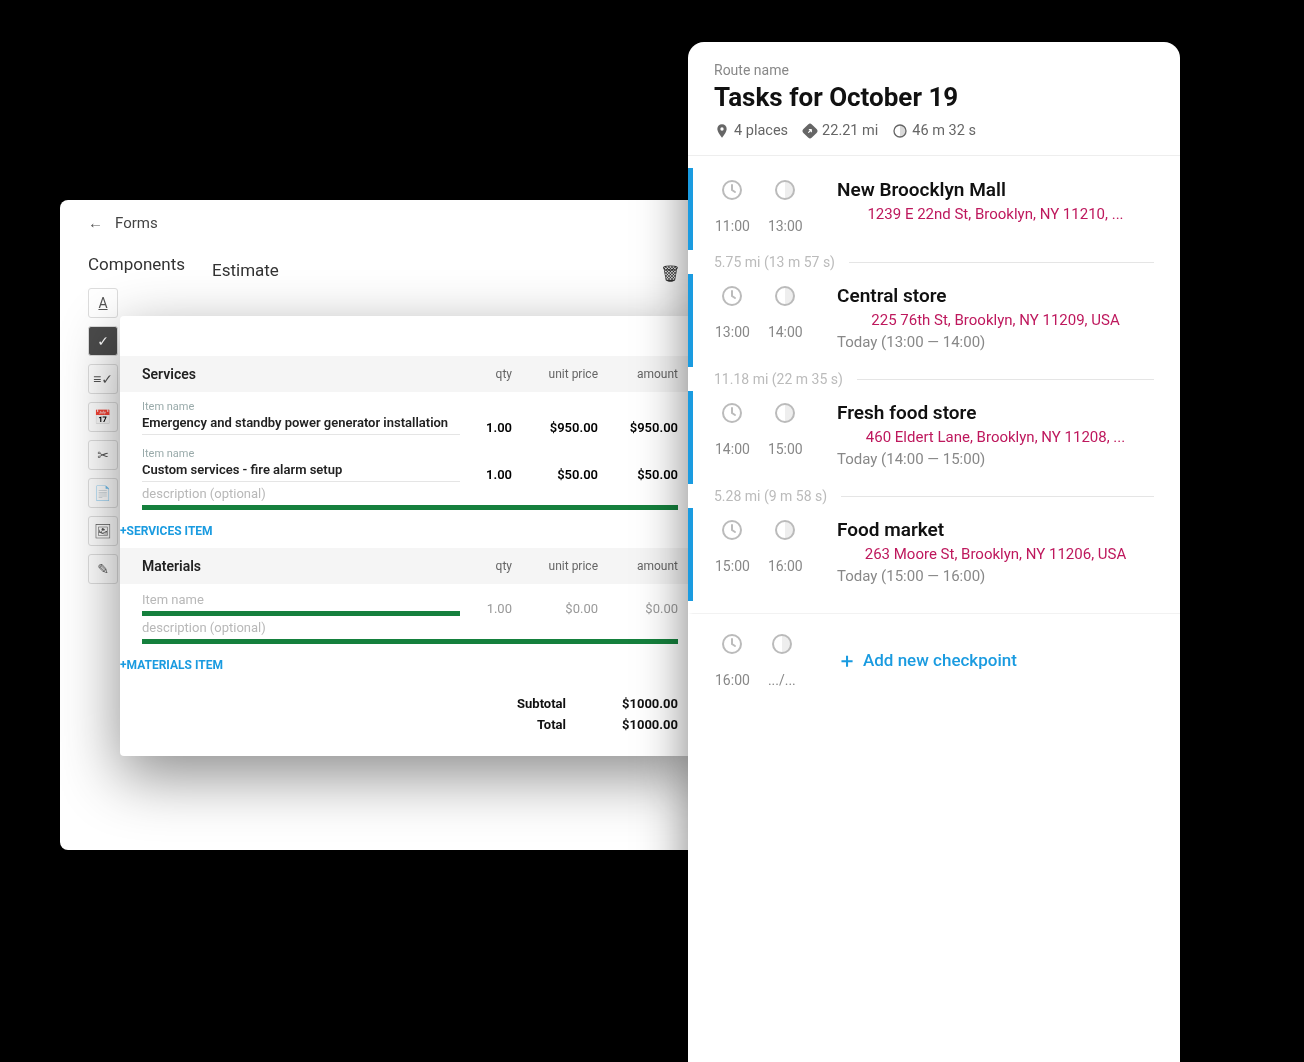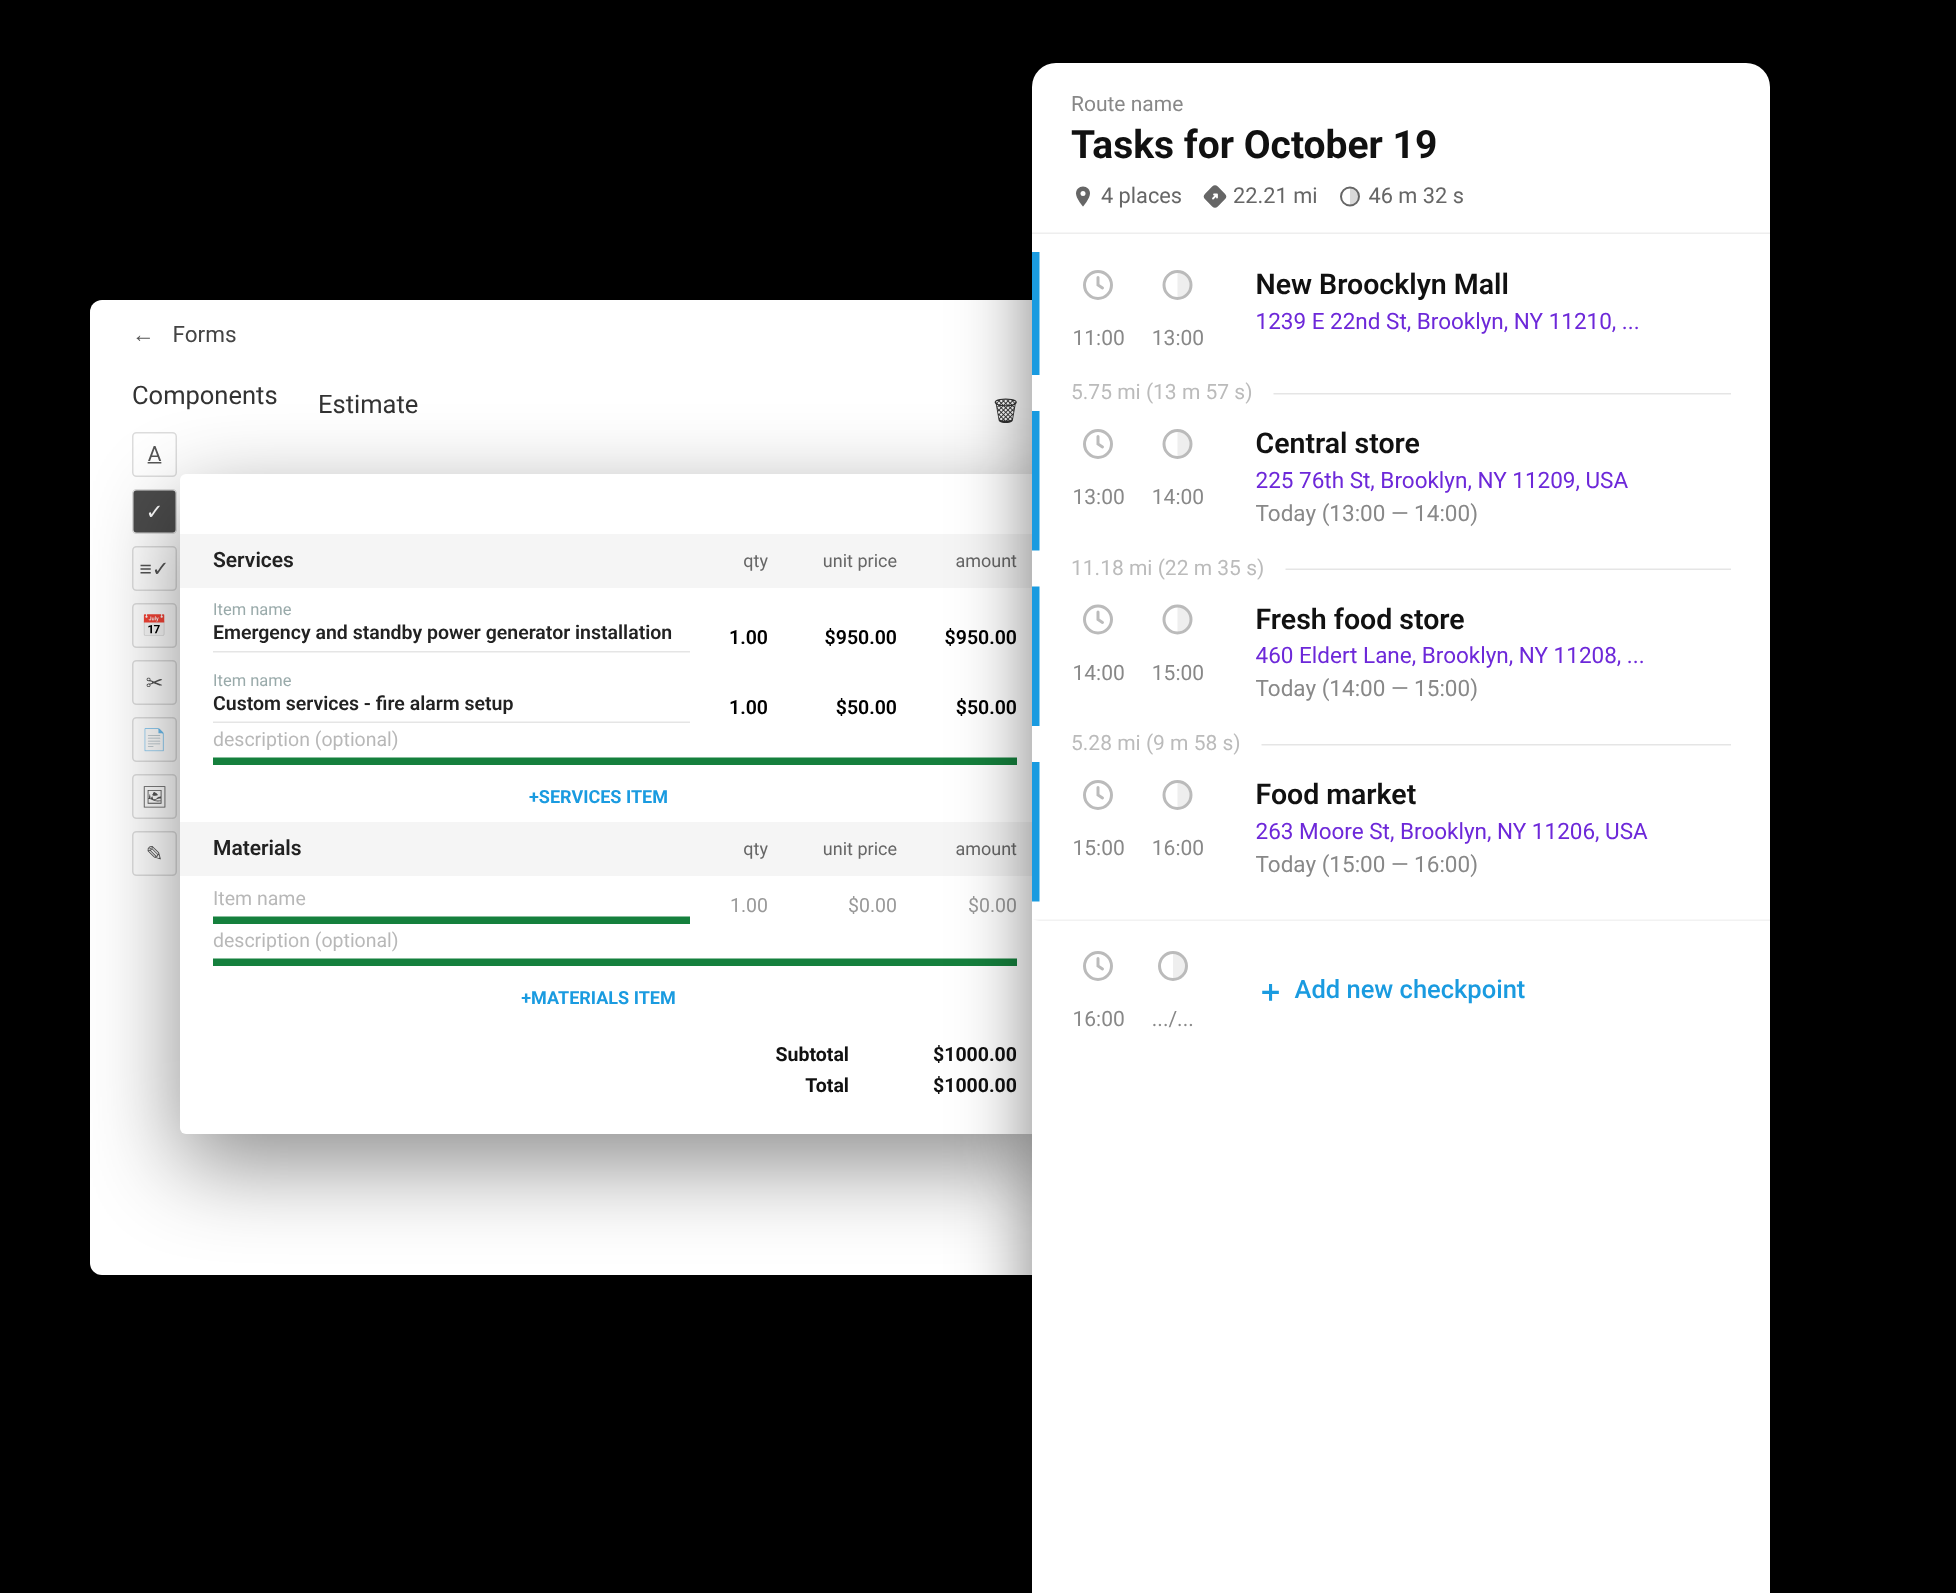--- a/index.html
+++ b/index.html
@@ -194,7 +194,7 @@
   .time-cell svg { width: 24px; height: 24px; color: #bbb; }
   .stop-body { flex: 1; padding-left: 14px; }
   .stop-name { font-size: 19px; font-weight: 600; color: #111; margin-bottom: 4px; }
-  .stop-addr { font-size: 15px; color: #6d28d9; margin-bottom: 4px; white-space: nowrap; overflow: hidden; text-overflow: ellipsis; }
+  .stop-addr { font-size: 15px; color: #be185d; margin-bottom: 4px; white-space: nowrap; overflow: hidden; text-overflow: ellipsis; text-align: center; }
   .stop-window { font-size: 15px; color: #888; }
 
   .gap-row {

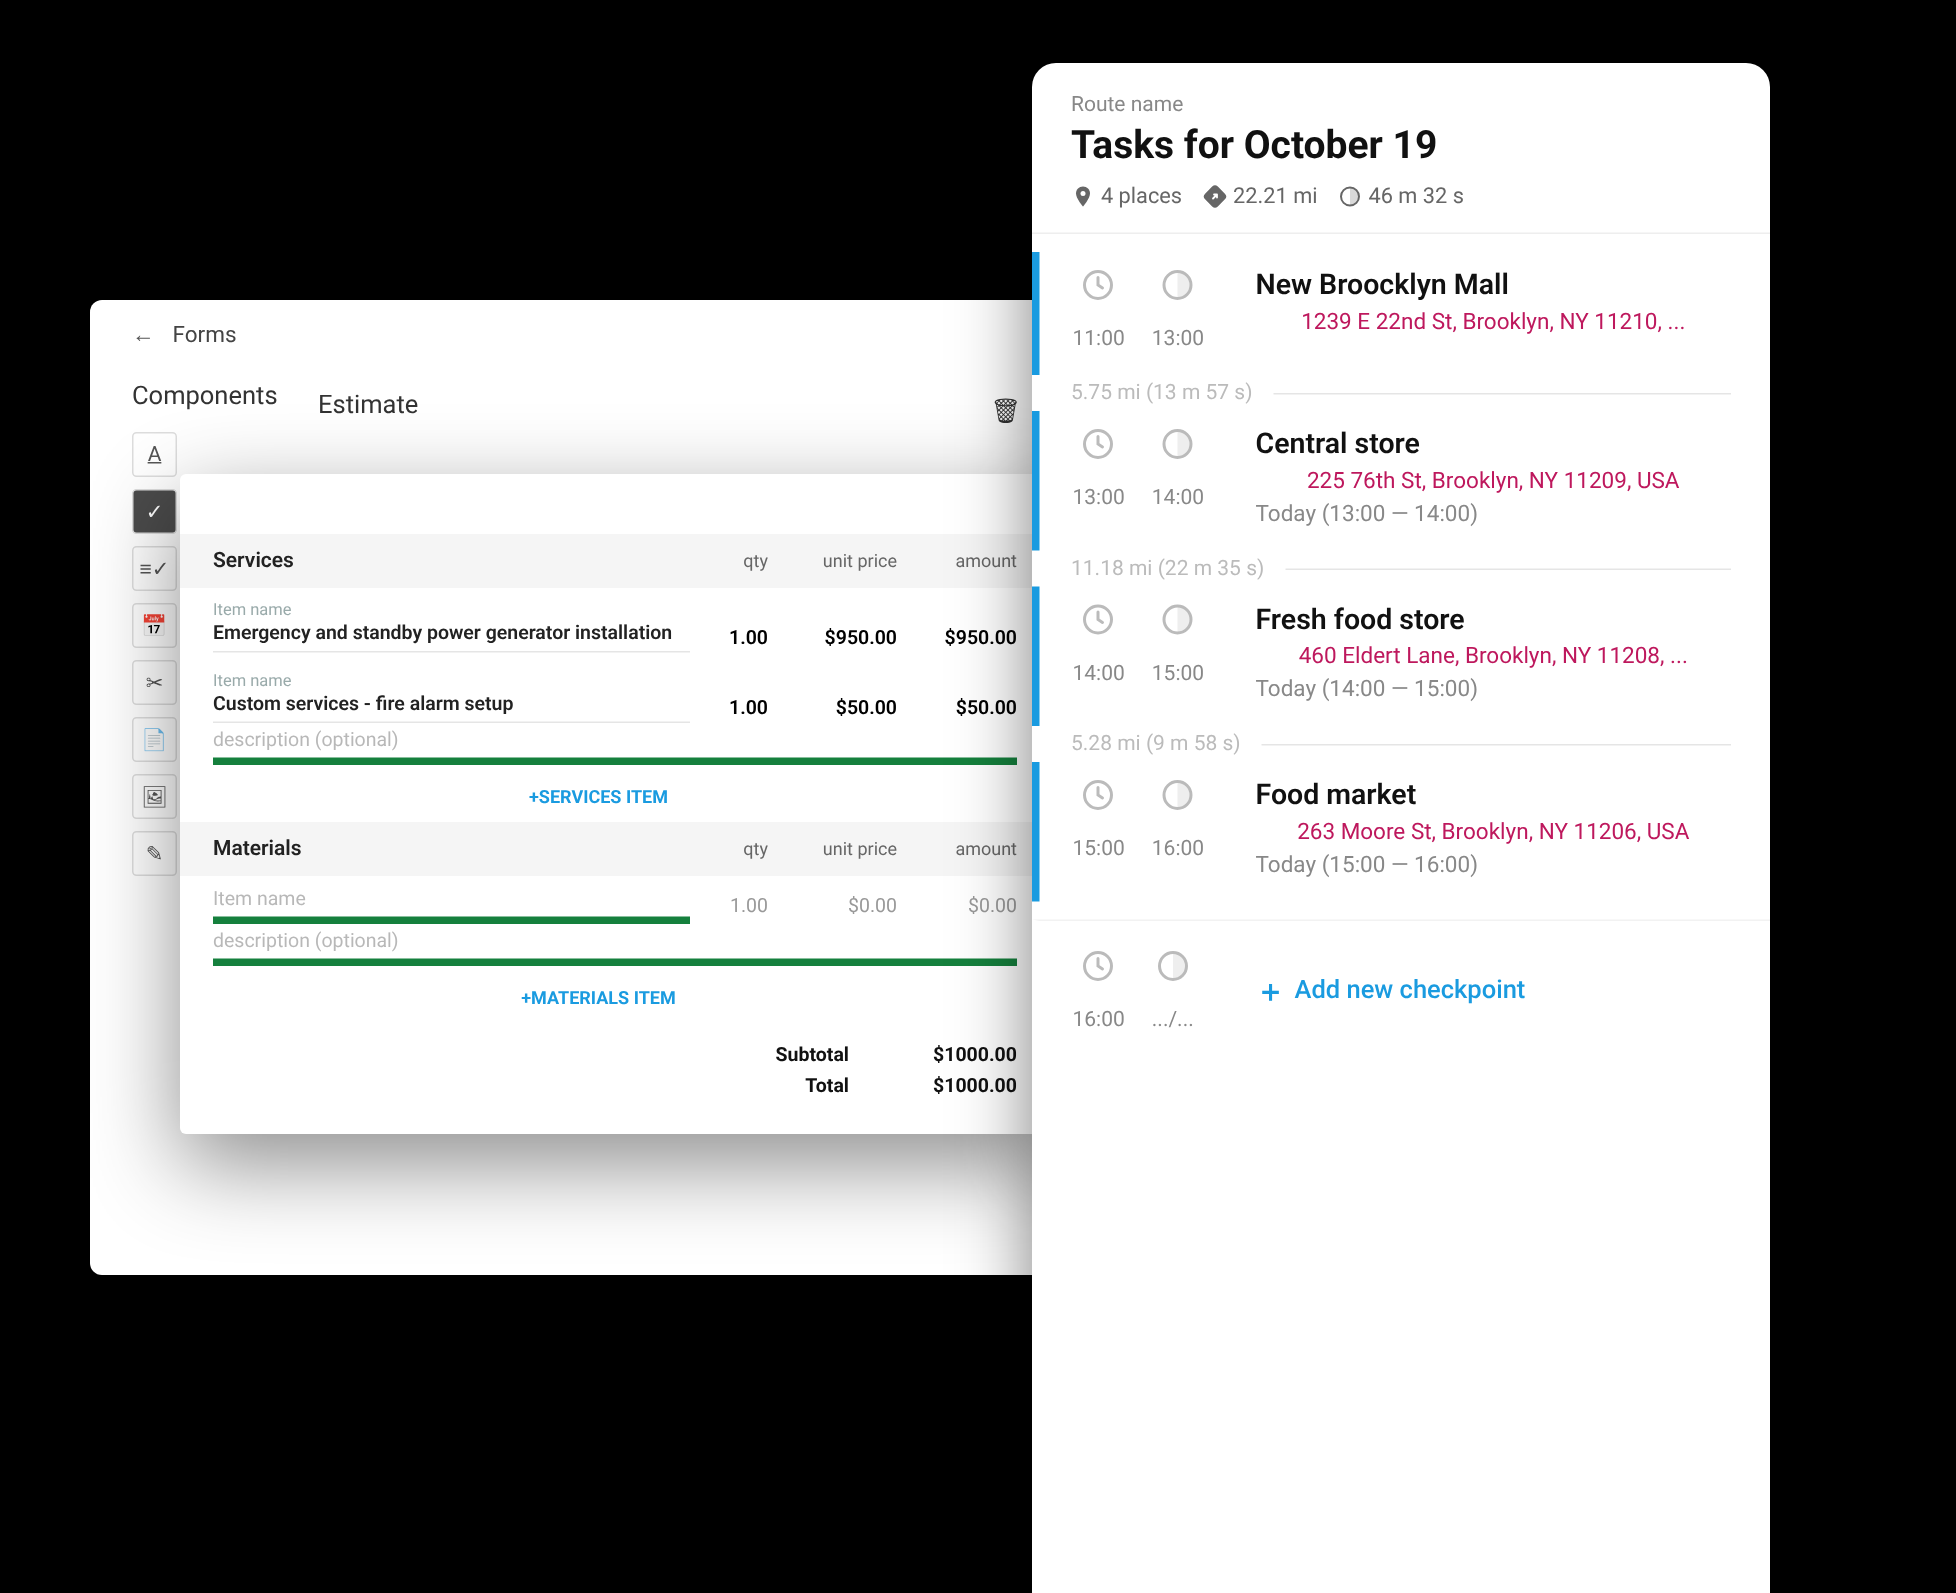--- a/index.html
+++ b/index.html
@@ -102,7 +102,7 @@
 
   .item-block { padding: 8px 22px 0 22px; }
   .tiny-label { font-size: 11px; color: #9aa; margin-bottom: 2px; }
-  .line-row { display: flex; align-items: center; margin-bottom: 4px; }
+  .line-row { display: flex; align-items: flex-end; margin-bottom: 4px; }
   .line-name {
     flex: 1;
     font-size: 13px;

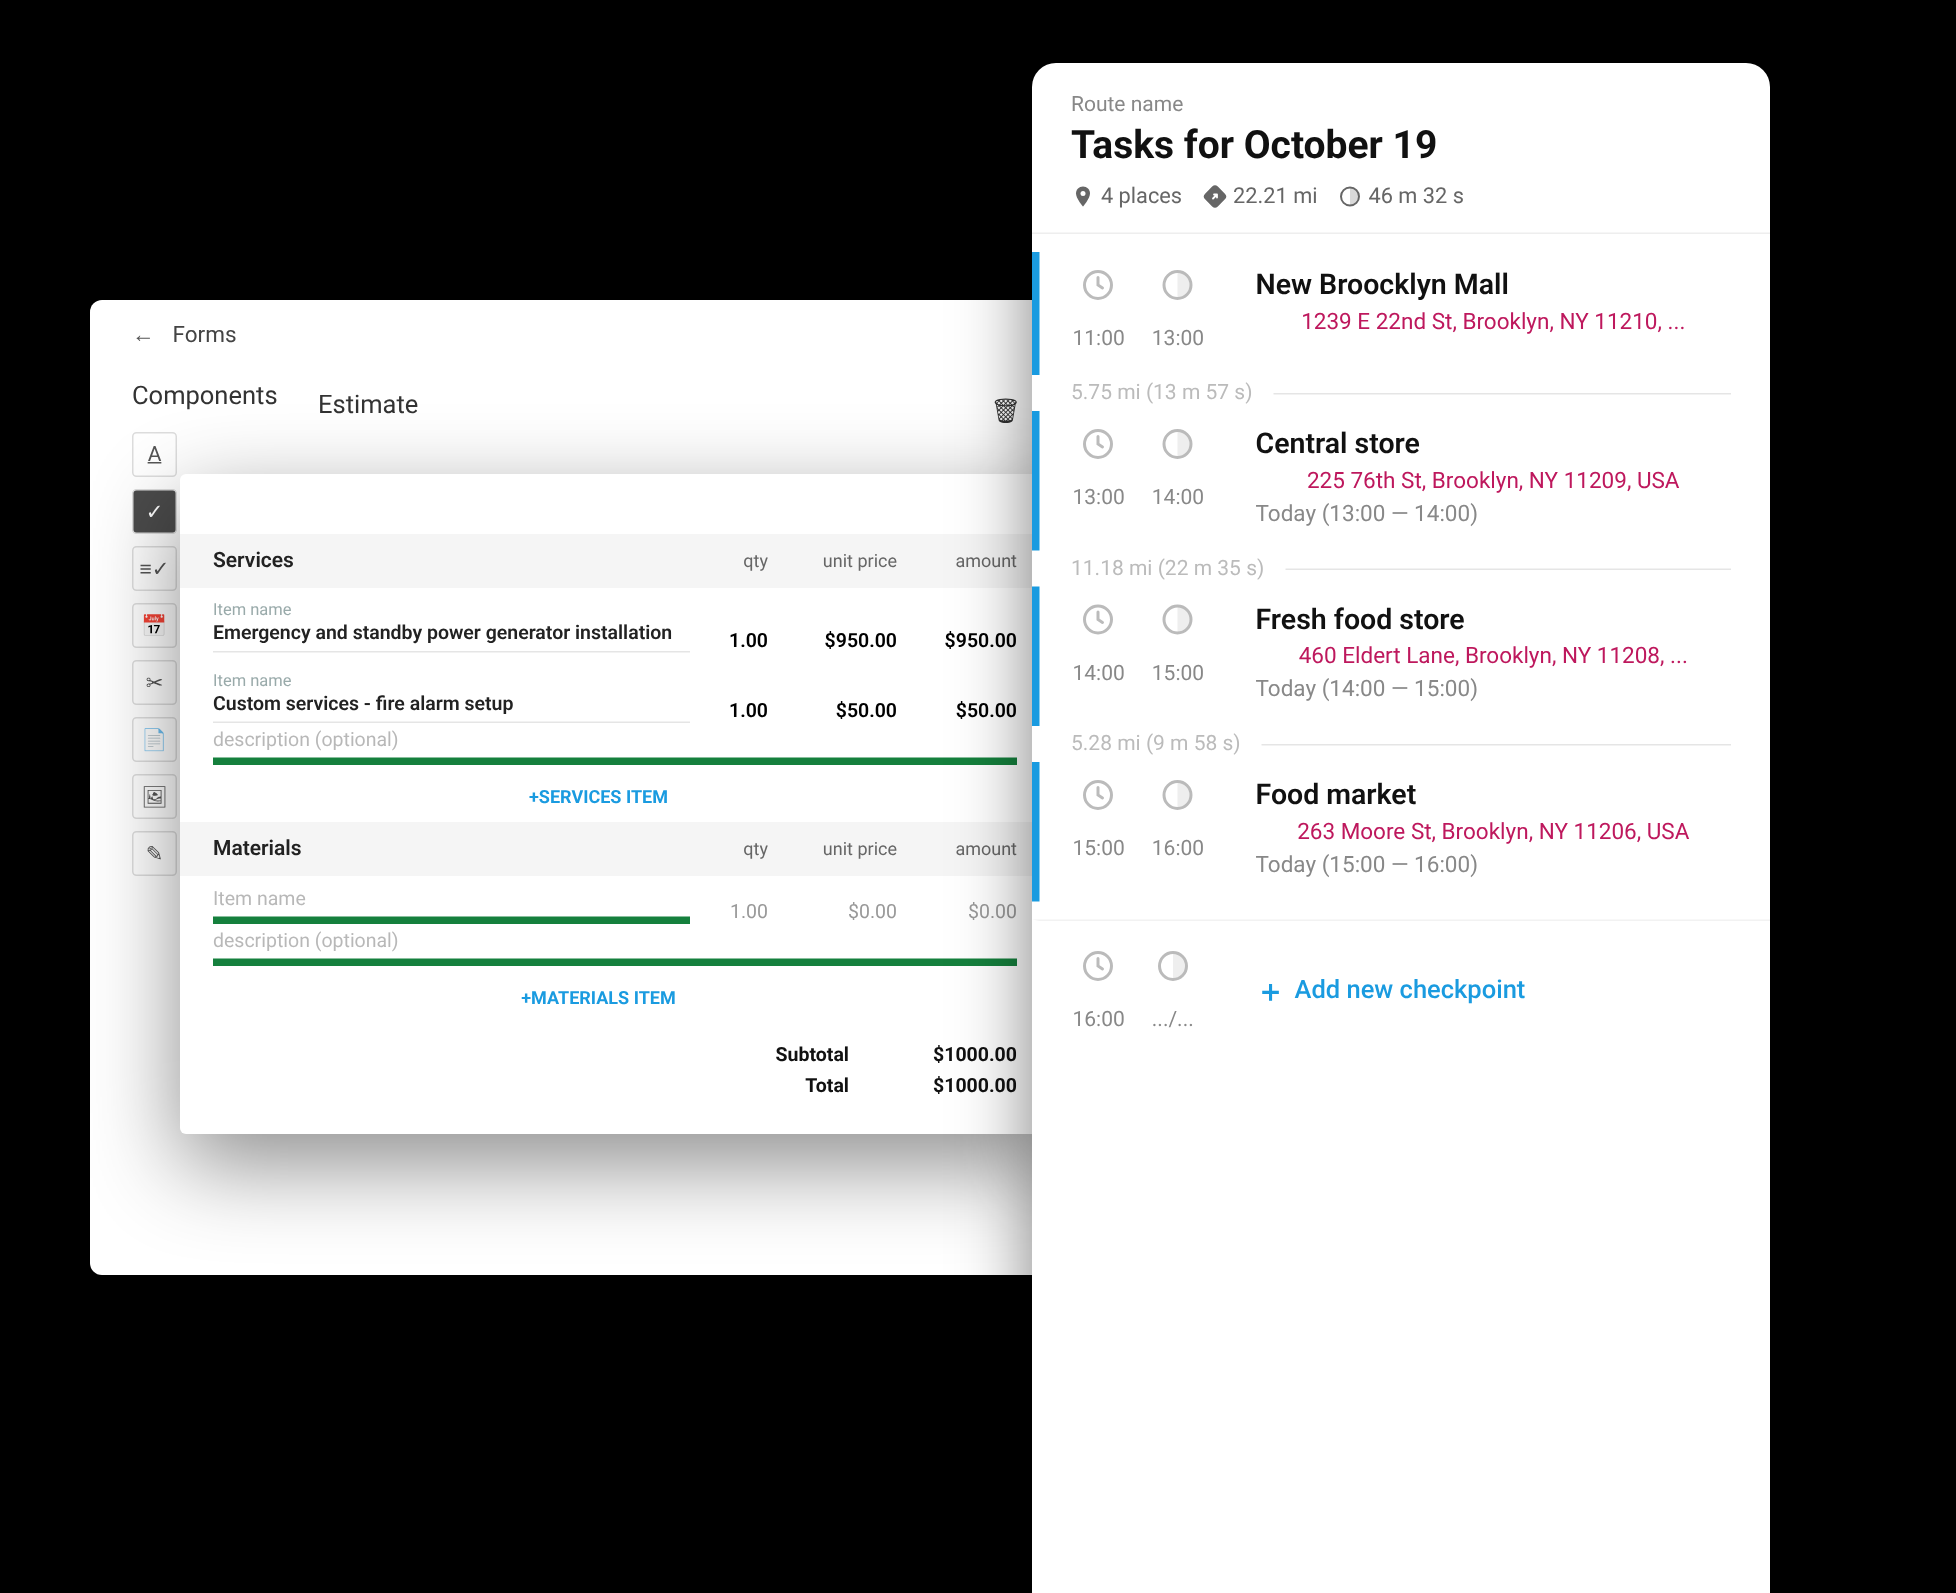--- a/index.html
+++ b/index.html
@@ -127,7 +127,7 @@
     color: #1a9be0;
     font-size: 12px;
     font-weight: 700;
-    text-align: center;
+    text-align: left;
     padding: 14px 22px 10px 0;
   }
   .totals {

